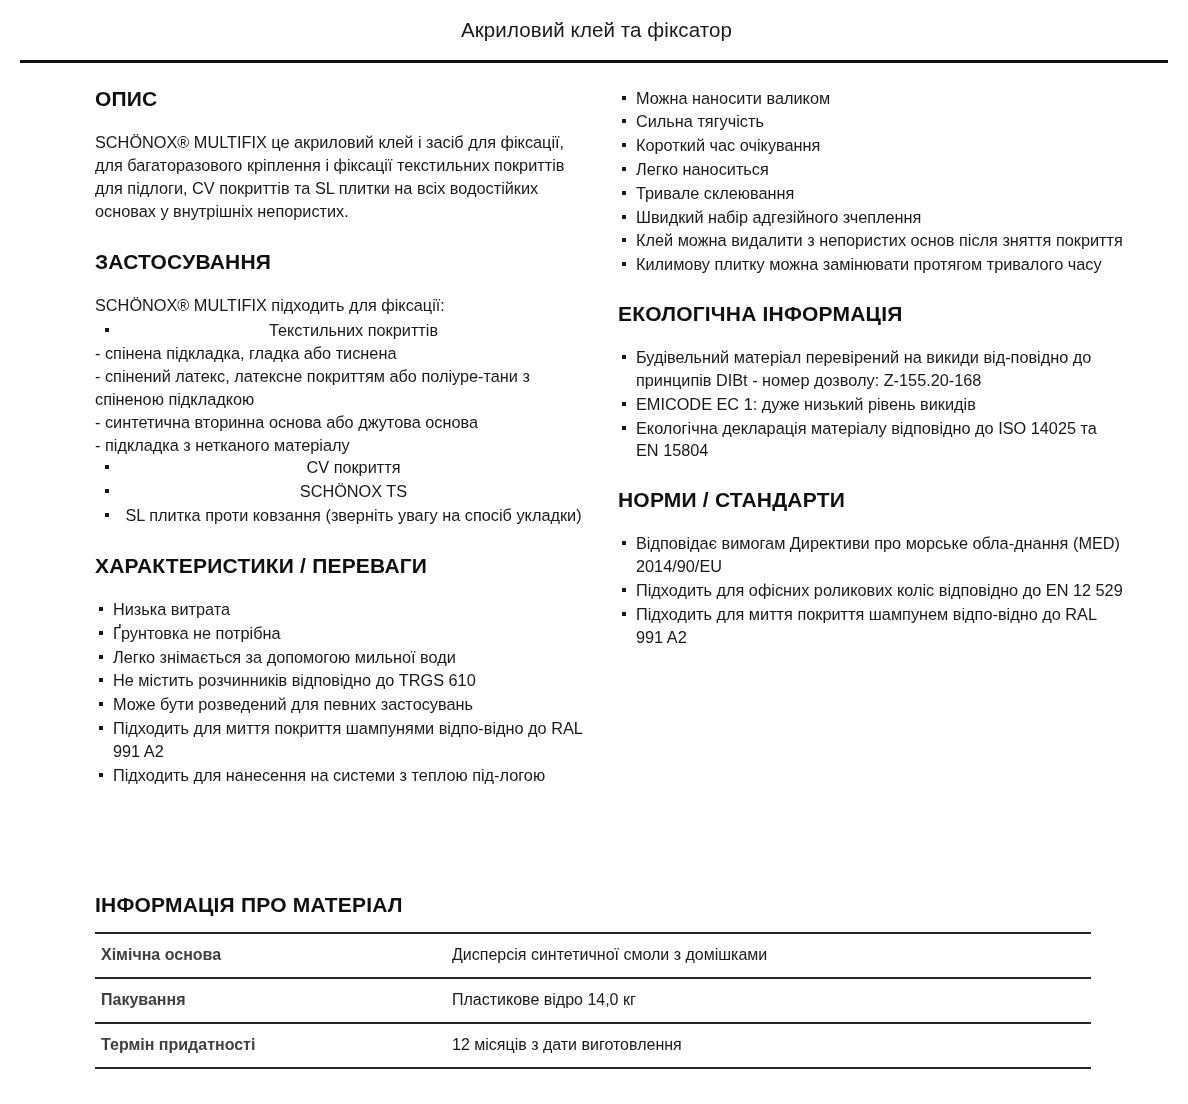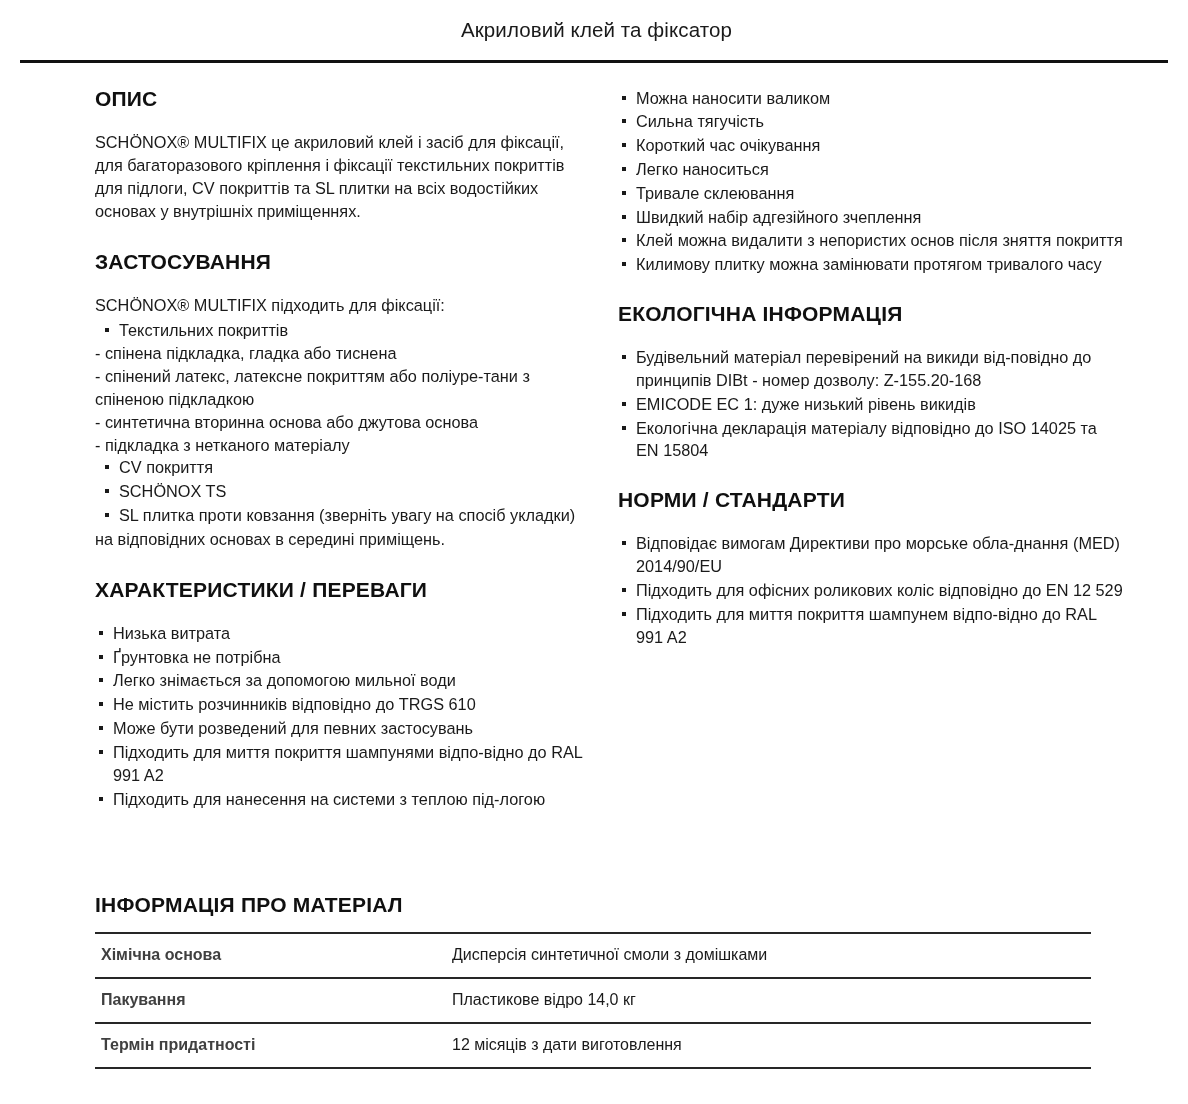--- a/index.html
+++ b/index.html
@@ -176,7 +176,7 @@
 
     <div class="section">
       <h2 class="section-heading">ОПИС</h2>
-      <p class="para">SCHÖNOX® MULTIFIX це акриловий клей і засіб для фіксації, для багаторазового кріплення і фіксації текстильних покриттів для підлоги, CV покриттів та SL плитки на всіх водостійких основах у внутрішніх приміщеннях.</p>
+      <p class="para">SCHÖNOX® MULTIFIX це акриловий клей і засіб для фіксації, для багаторазового кріплення і фіксації текстильних покриттів для підлоги, CV покриттів та SL плитки на всіх водостійких основах у внутрішніх непористих.</p>
     </div>
 
     <div class="section">

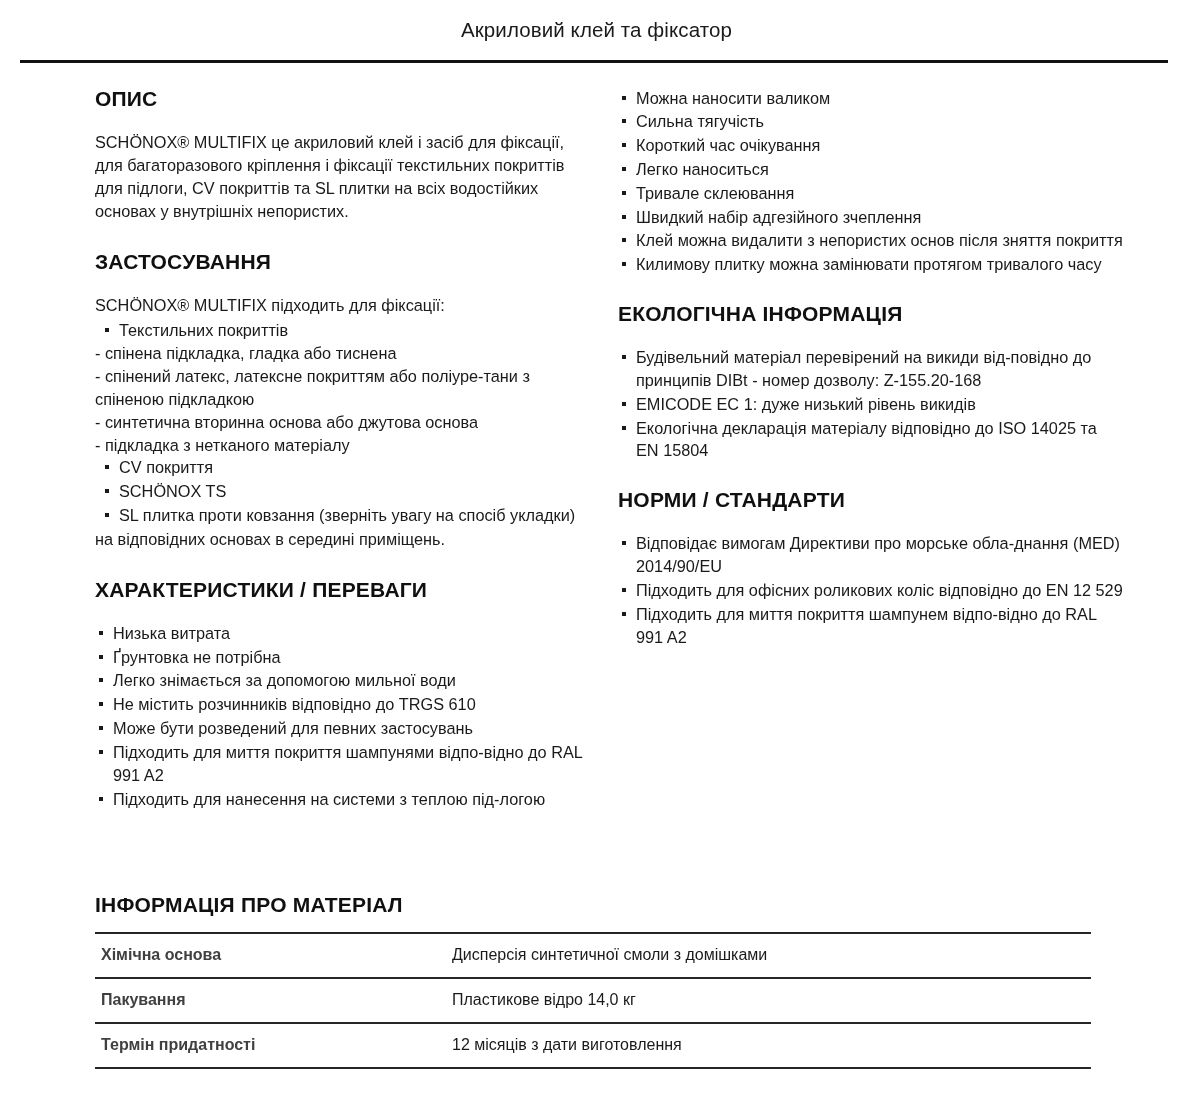--- a/index.html
+++ b/index.html
@@ -100,6 +100,7 @@
   }
   ul.bullets.indent-1 {
     padding-left: 6px;
+    text-align: center;
   }
   
   .dash-line {

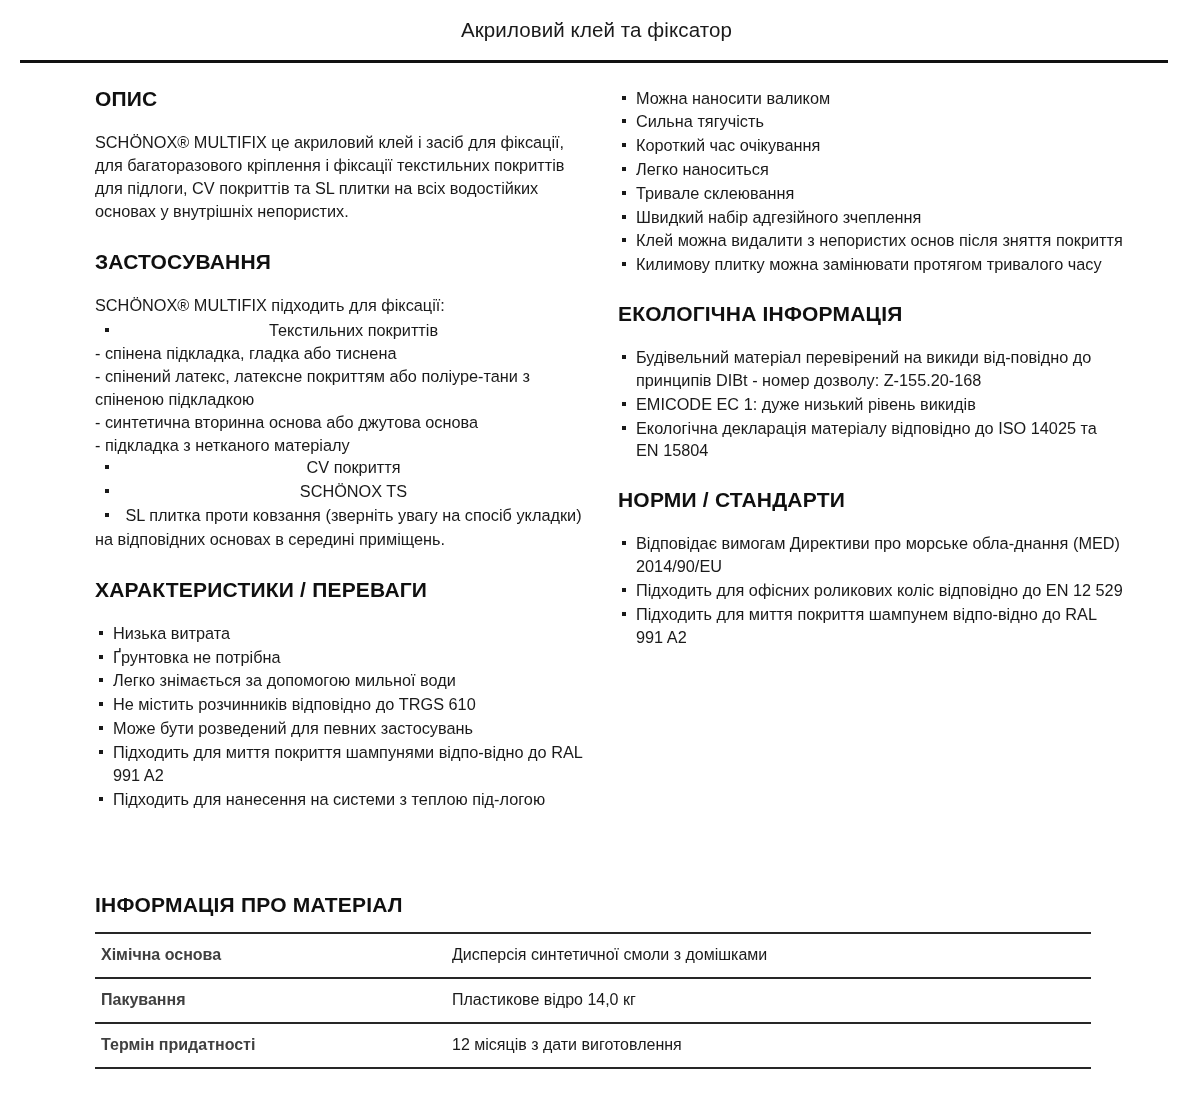--- a/index.html
+++ b/index.html
@@ -196,7 +196,6 @@
         <li>SCHÖNOX TS</li>
         <li>SL плитка проти ковзання (зверніть увагу на спосіб укладки)</li>
       </ul>
-      <p class="plain-line">на відповідних основах в середині приміщень.</p>
     </div>
 
     <div class="section">

